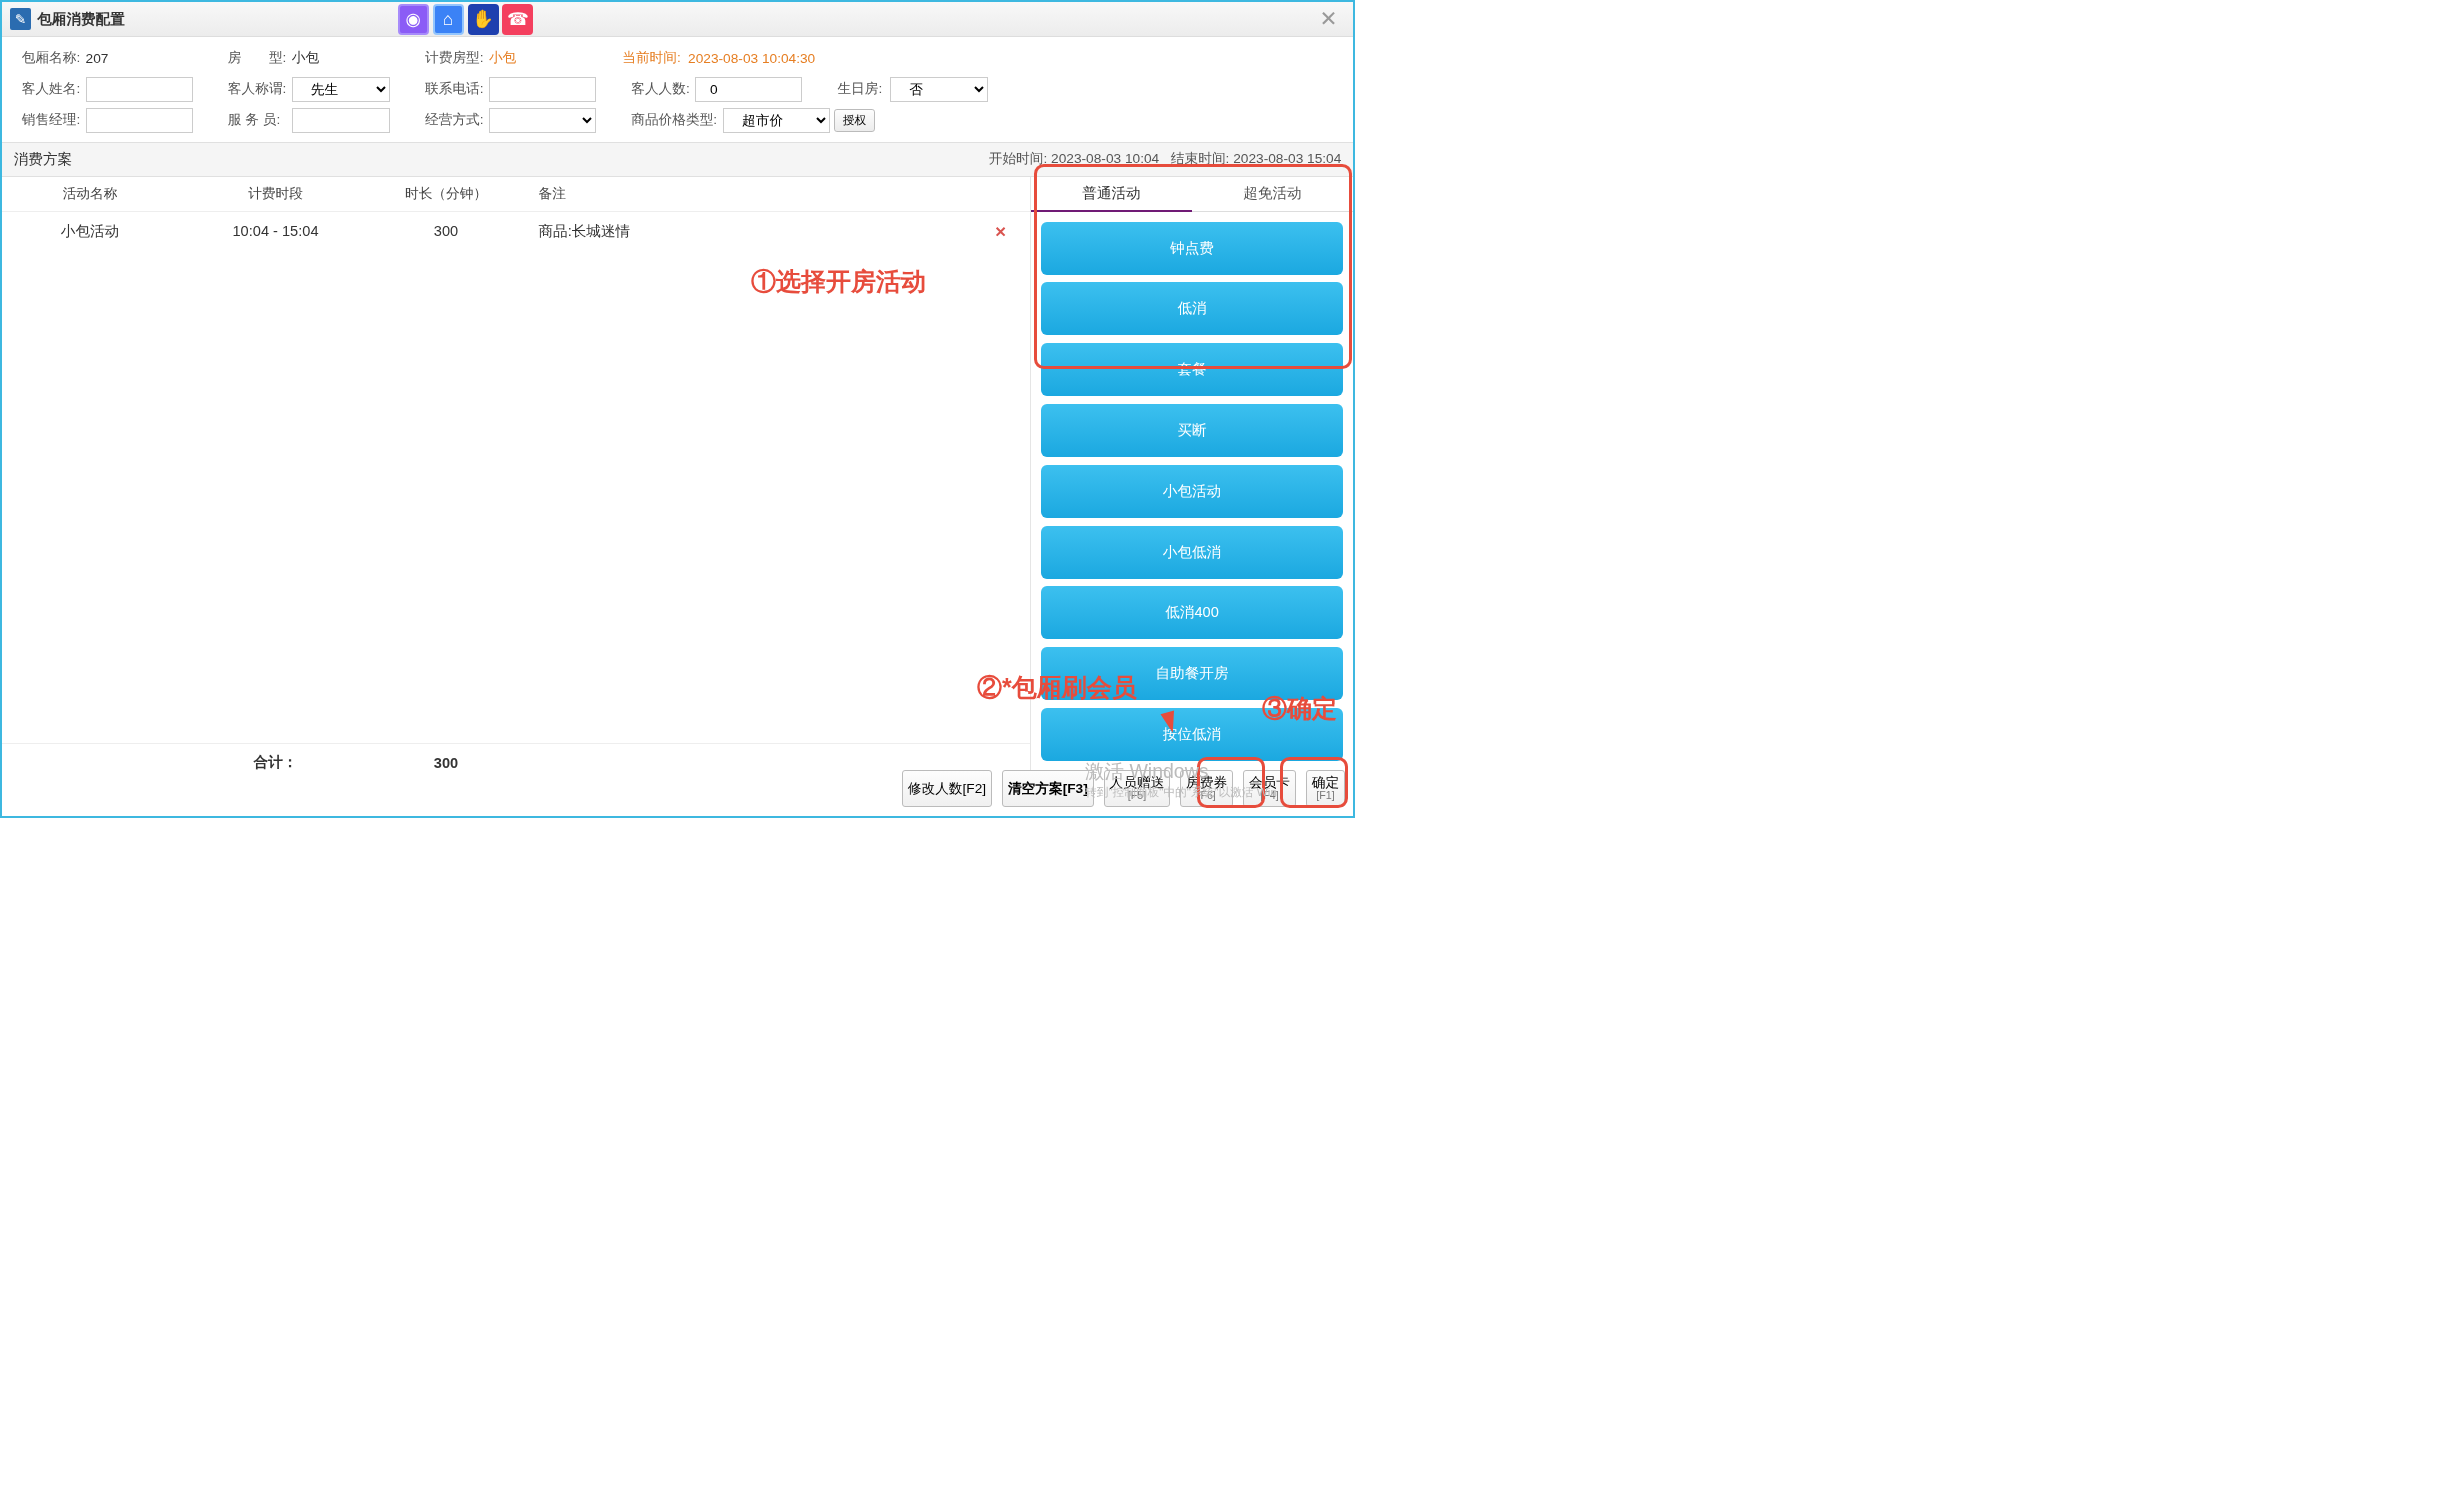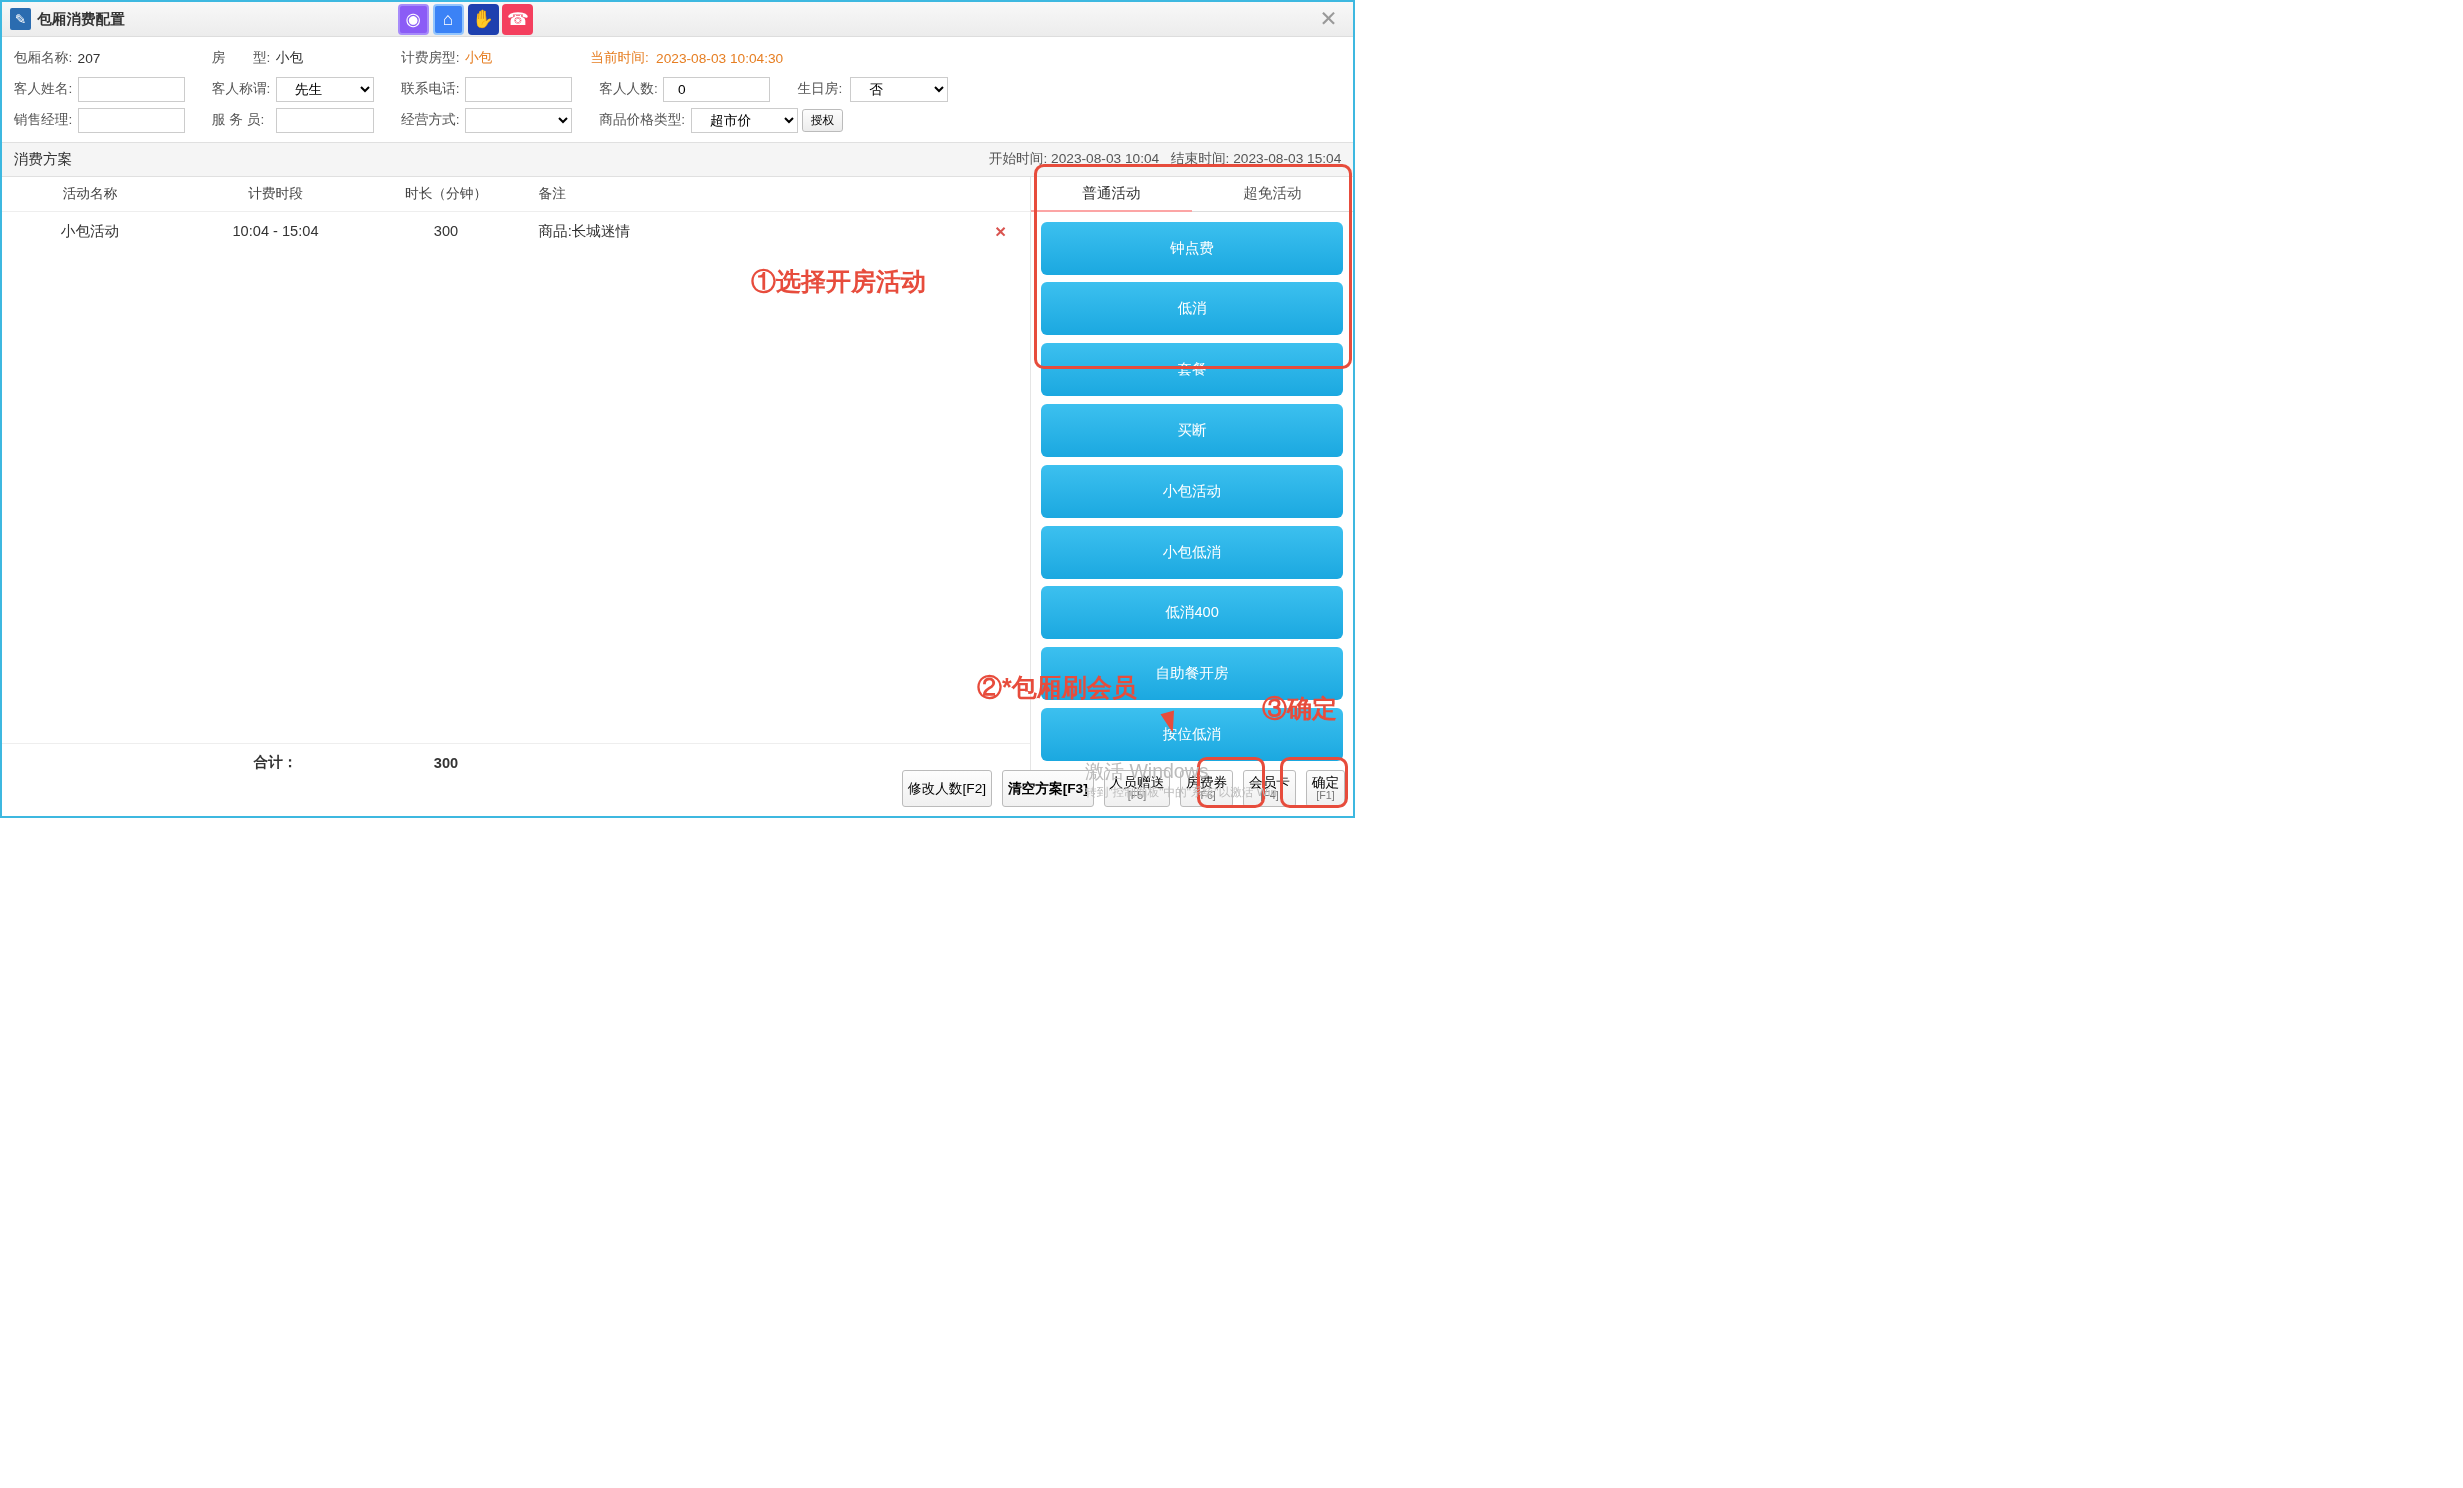--- a/index.html
+++ b/index.html
@@ -18,7 +18,7 @@
 
 .form-area { padding: 5.9px 11.7px; }
 .form-row { display: flex; align-items: center; height: 31px; gap: 3.9px; }
-.lbl { color: #555; font-size: 13.7px; min-width: 60px; }
+.lbl { color: #555; font-size: 13.7px; min-width: 60px; margin-left: 8px; }
 .val { font-size: 13.7px; color: #333; }
 .val-orange { color: #e67e22; }
 input.txt, select.sel { height: 25px; border: 1px solid #ccc; background: #fff; padding: 0 14px; font-size: 13.7px; }

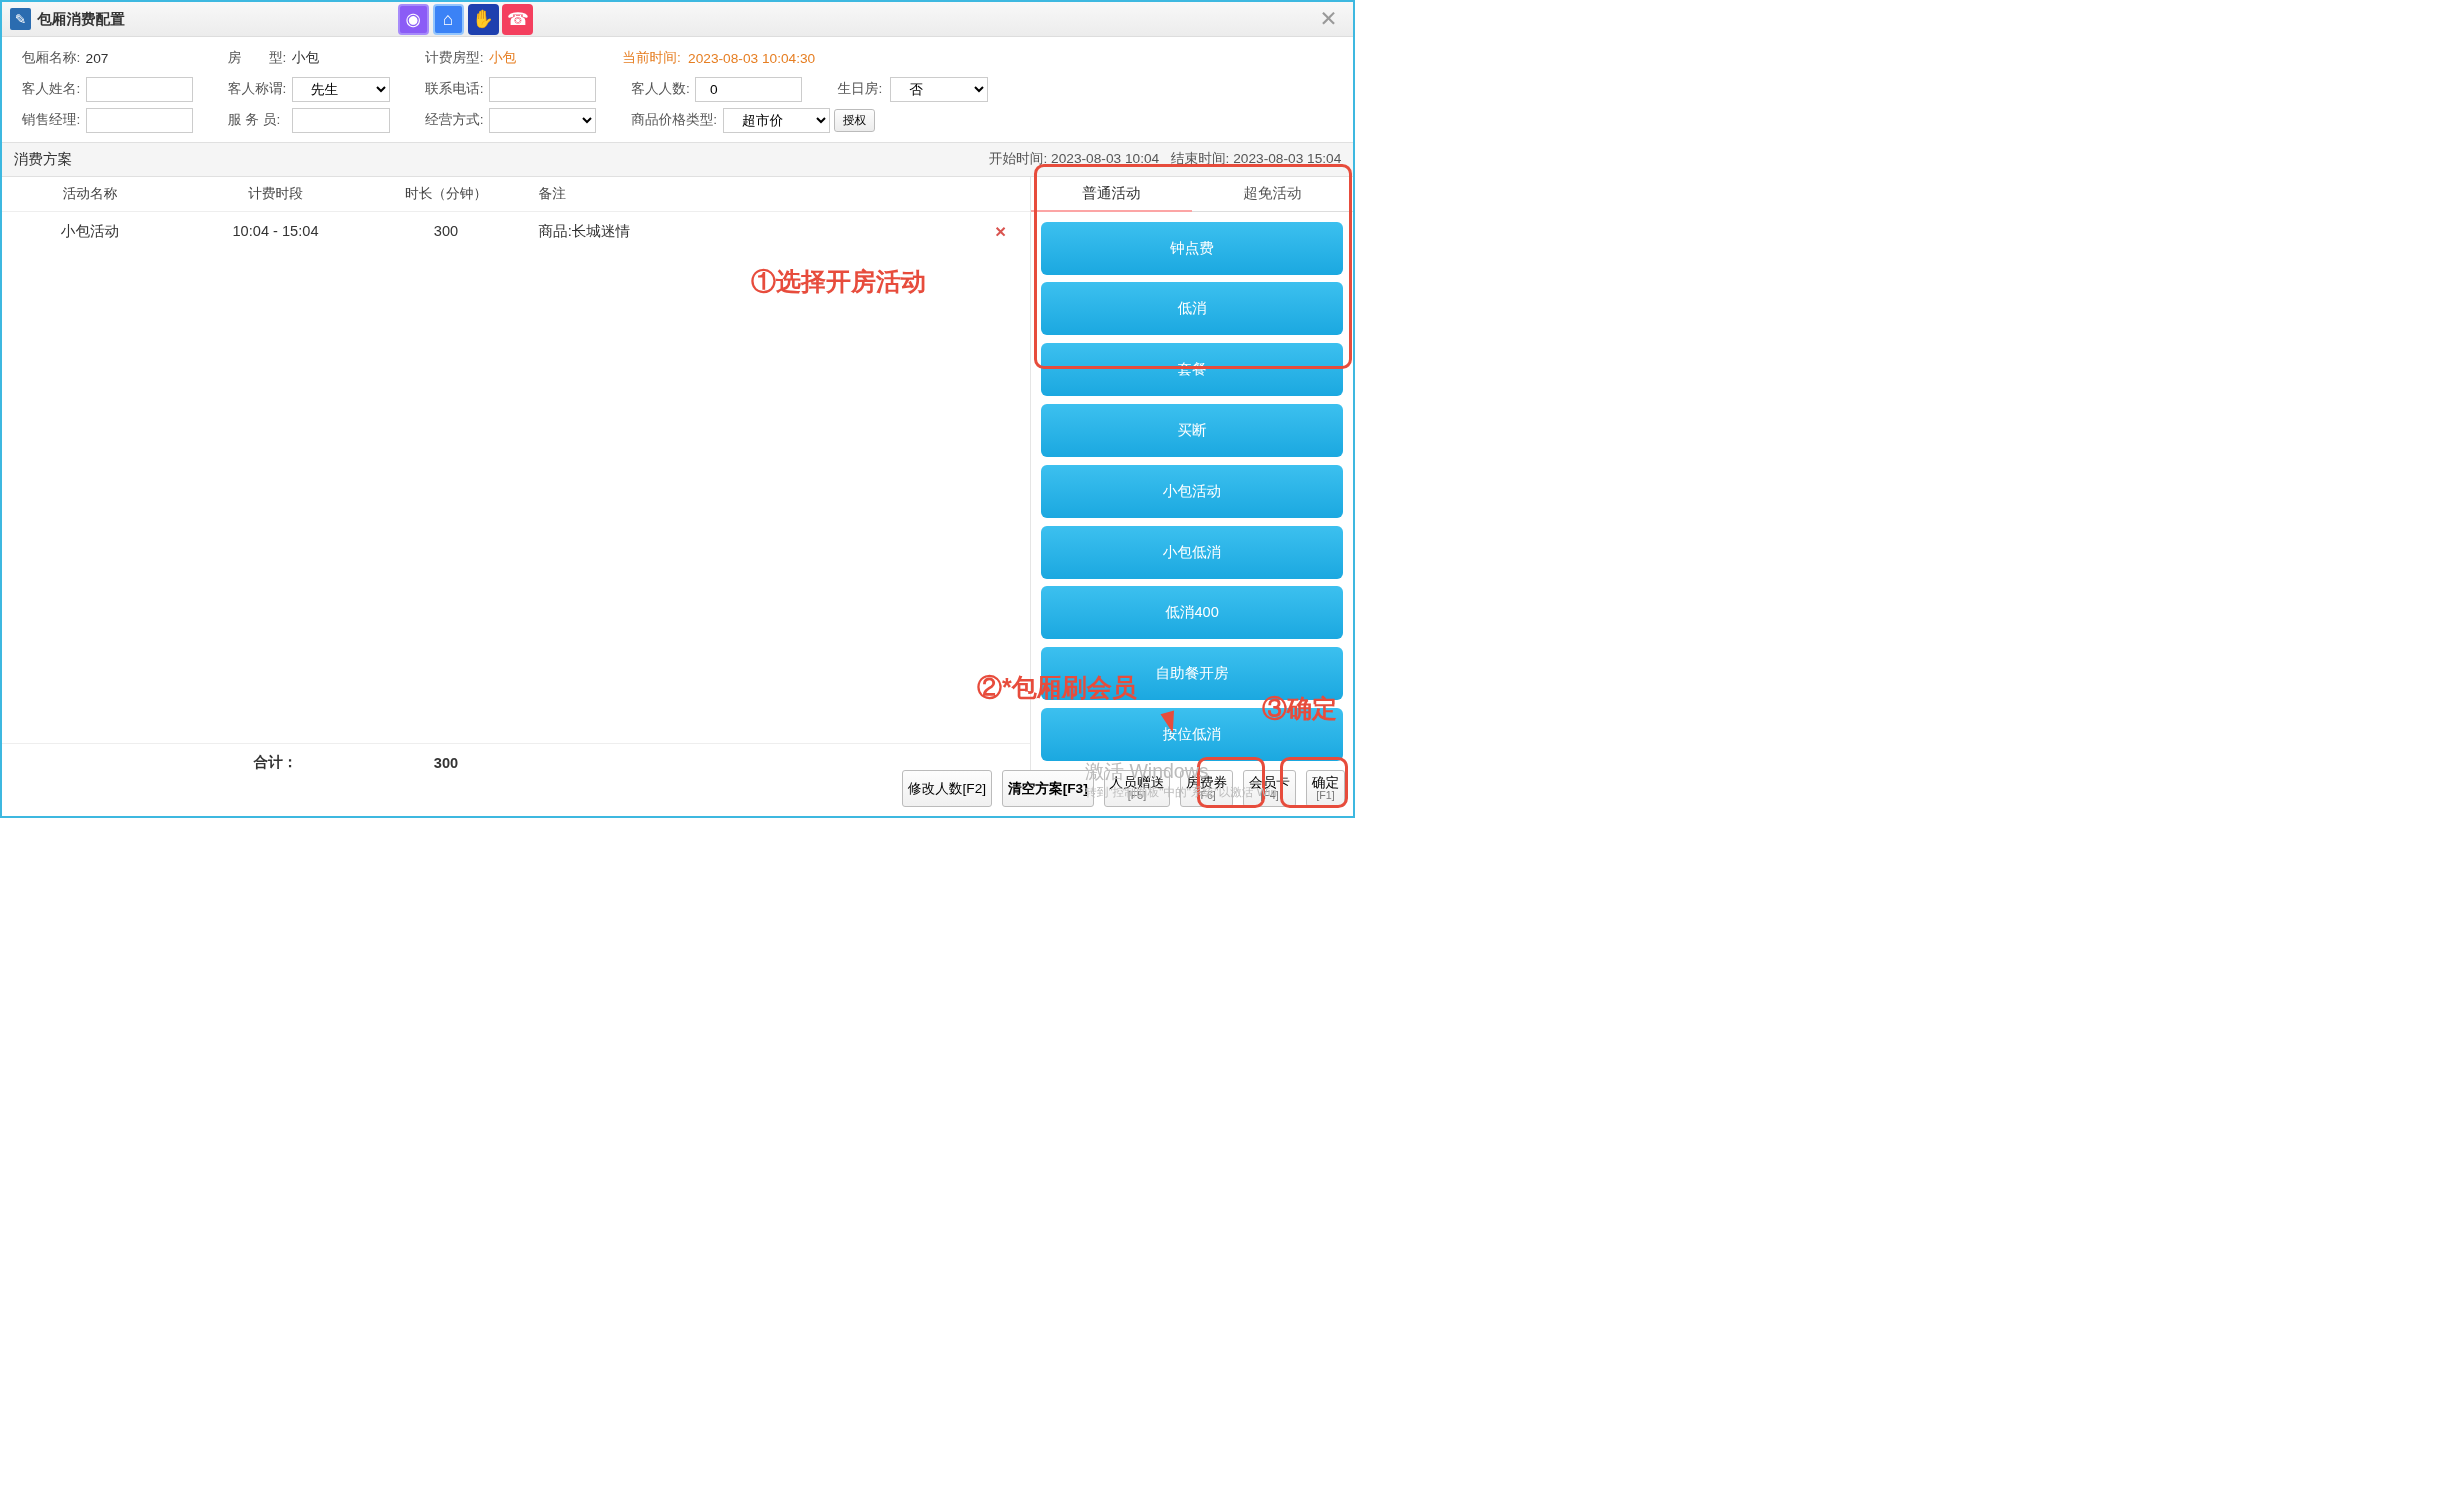--- a/index.html
+++ b/index.html
@@ -45,7 +45,7 @@
 .right-panel { width: 322px; display: flex; flex-direction: column; }
 .tabs { display: flex; height: 35px; }
 .tab { flex: 1; display: flex; align-items: center; justify-content: center; font-size: 14.6px; color: #555; border-bottom: 1px solid #ddd; cursor: pointer; }
-.tab.active { border-bottom: 2px solid #fca5a5; color: #333; font-weight: 500; }
+.tab.active { border-bottom: 2px solid #701a75; color: #333; font-weight: 500; }
 .activity-grid { display: grid; grid-template-columns: repeat(1, 1fr); gap: 7.8px; padding: 9.8px; }
 .act-btn { height: 53px; background: linear-gradient(#3cc0ef,#1ba8e0); color: #fff; border: none; border-radius: 5.9px; font-size: 14.6px; cursor: pointer; }
 

